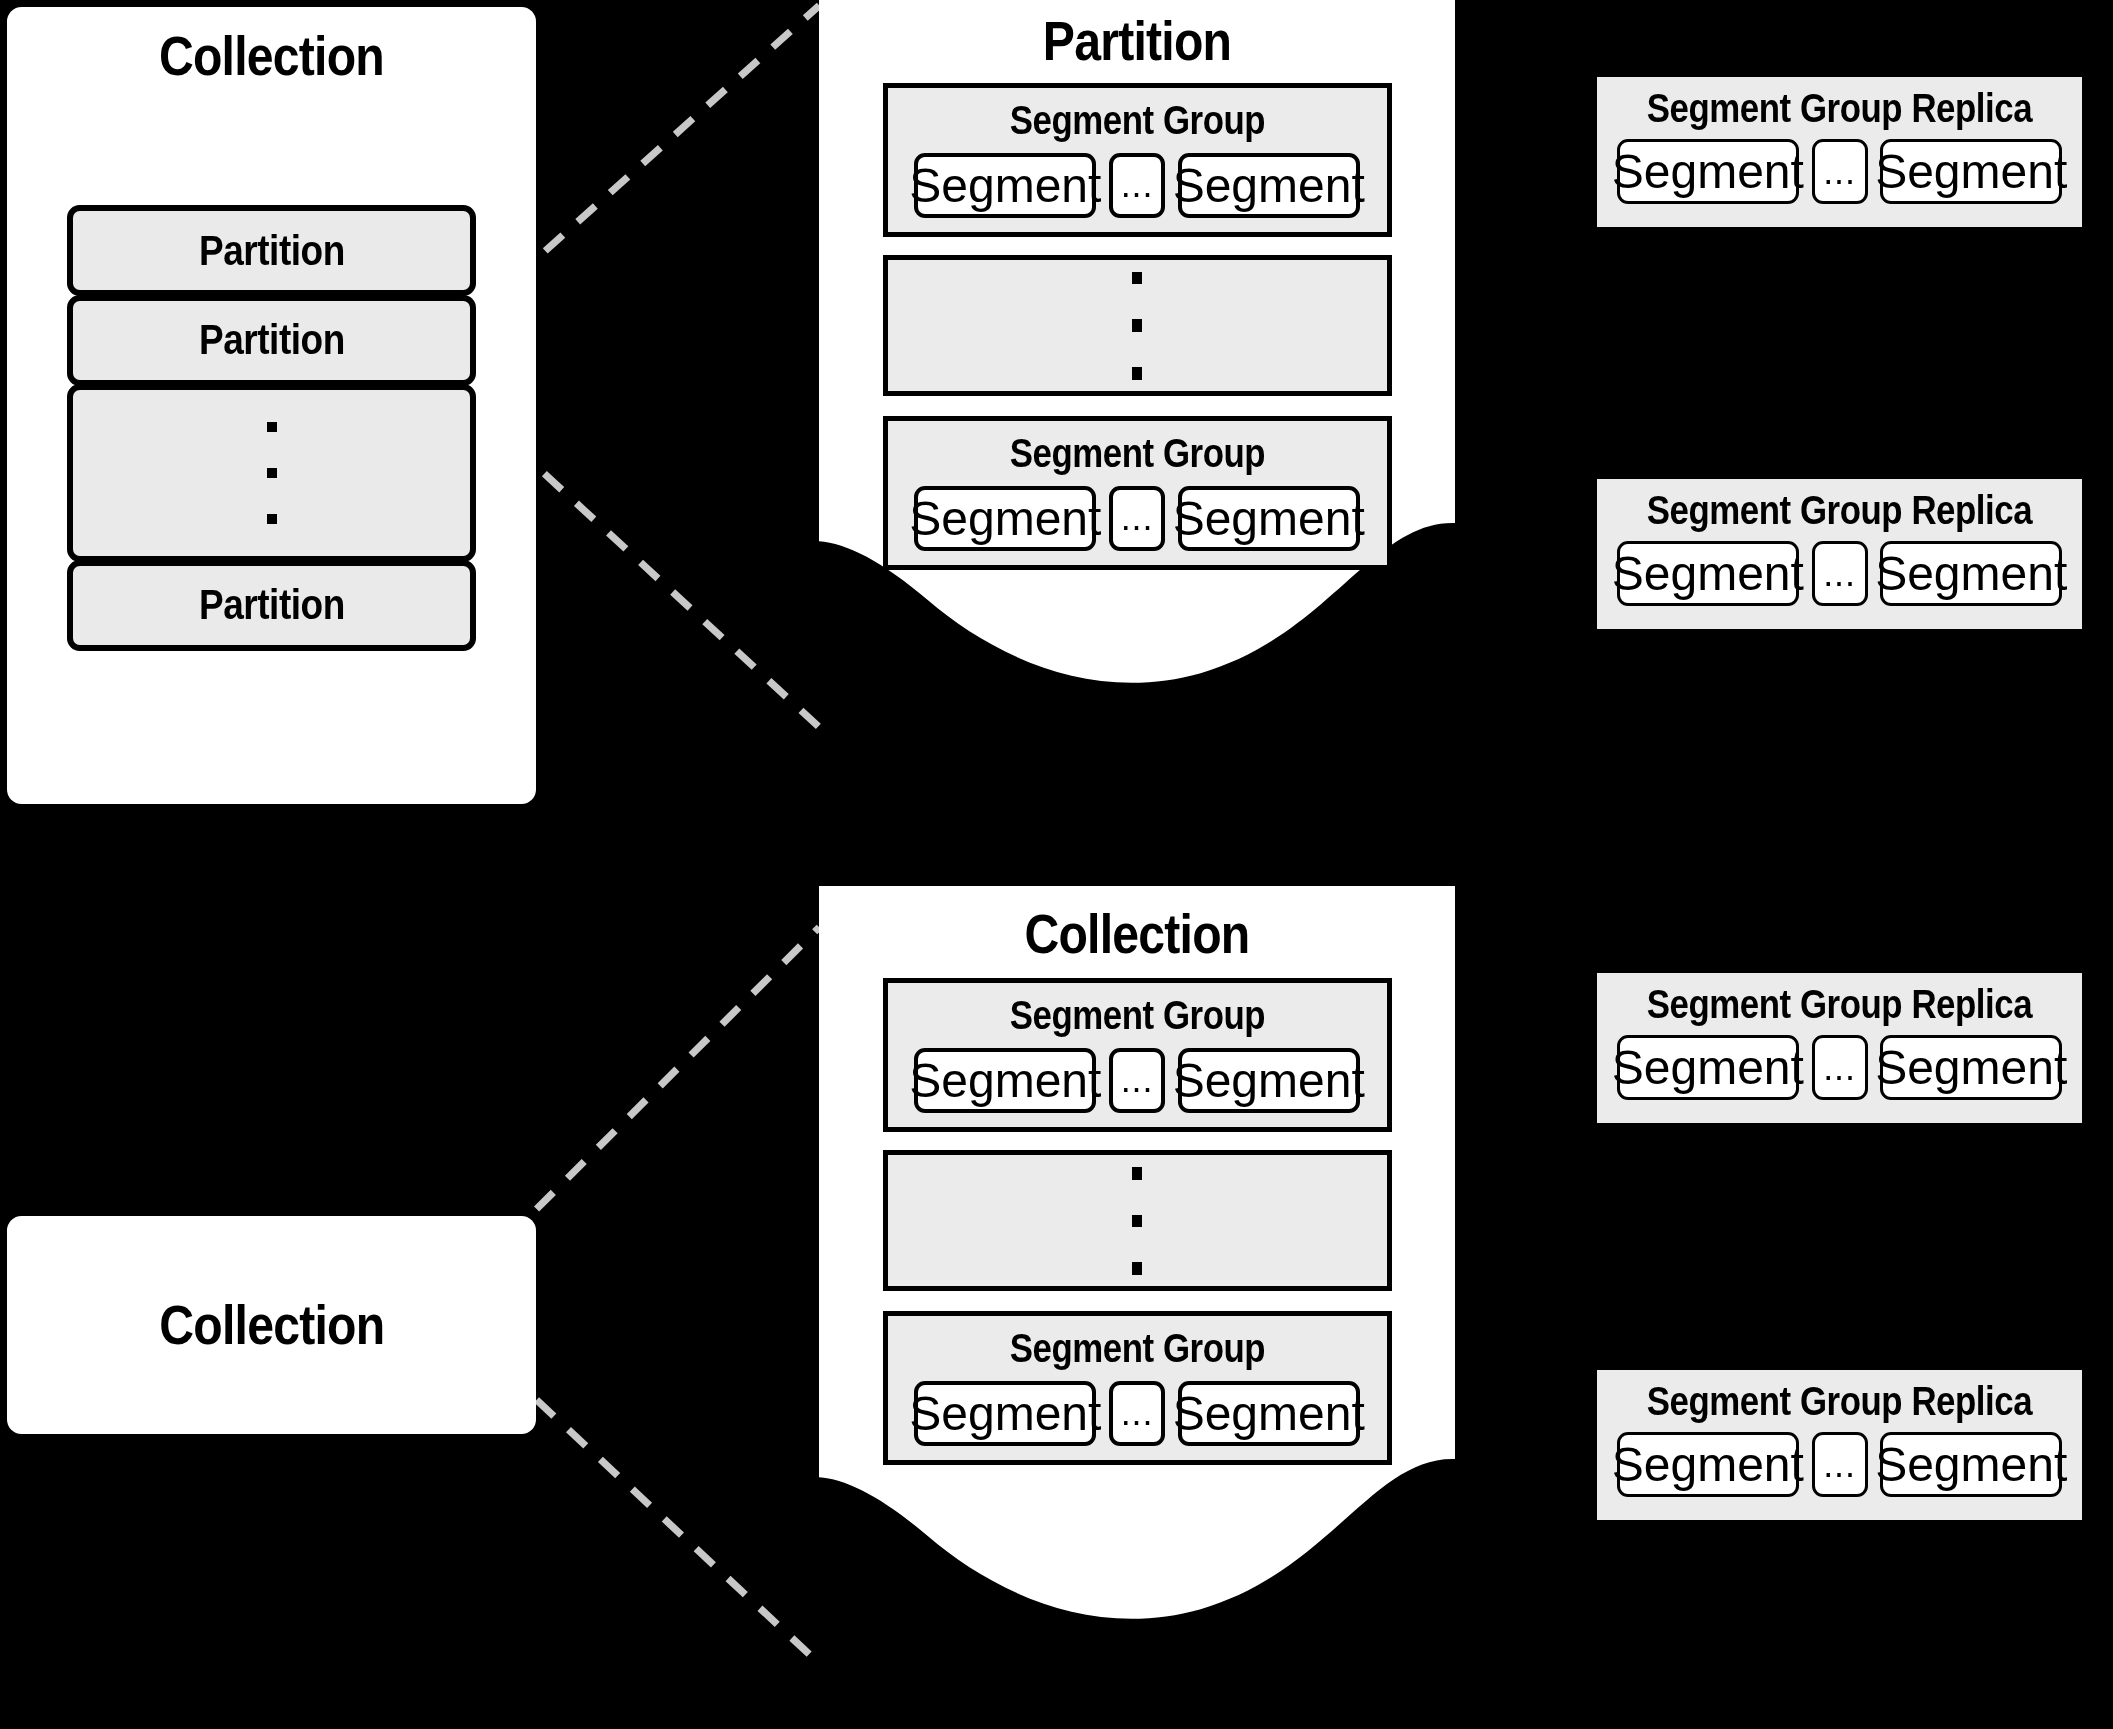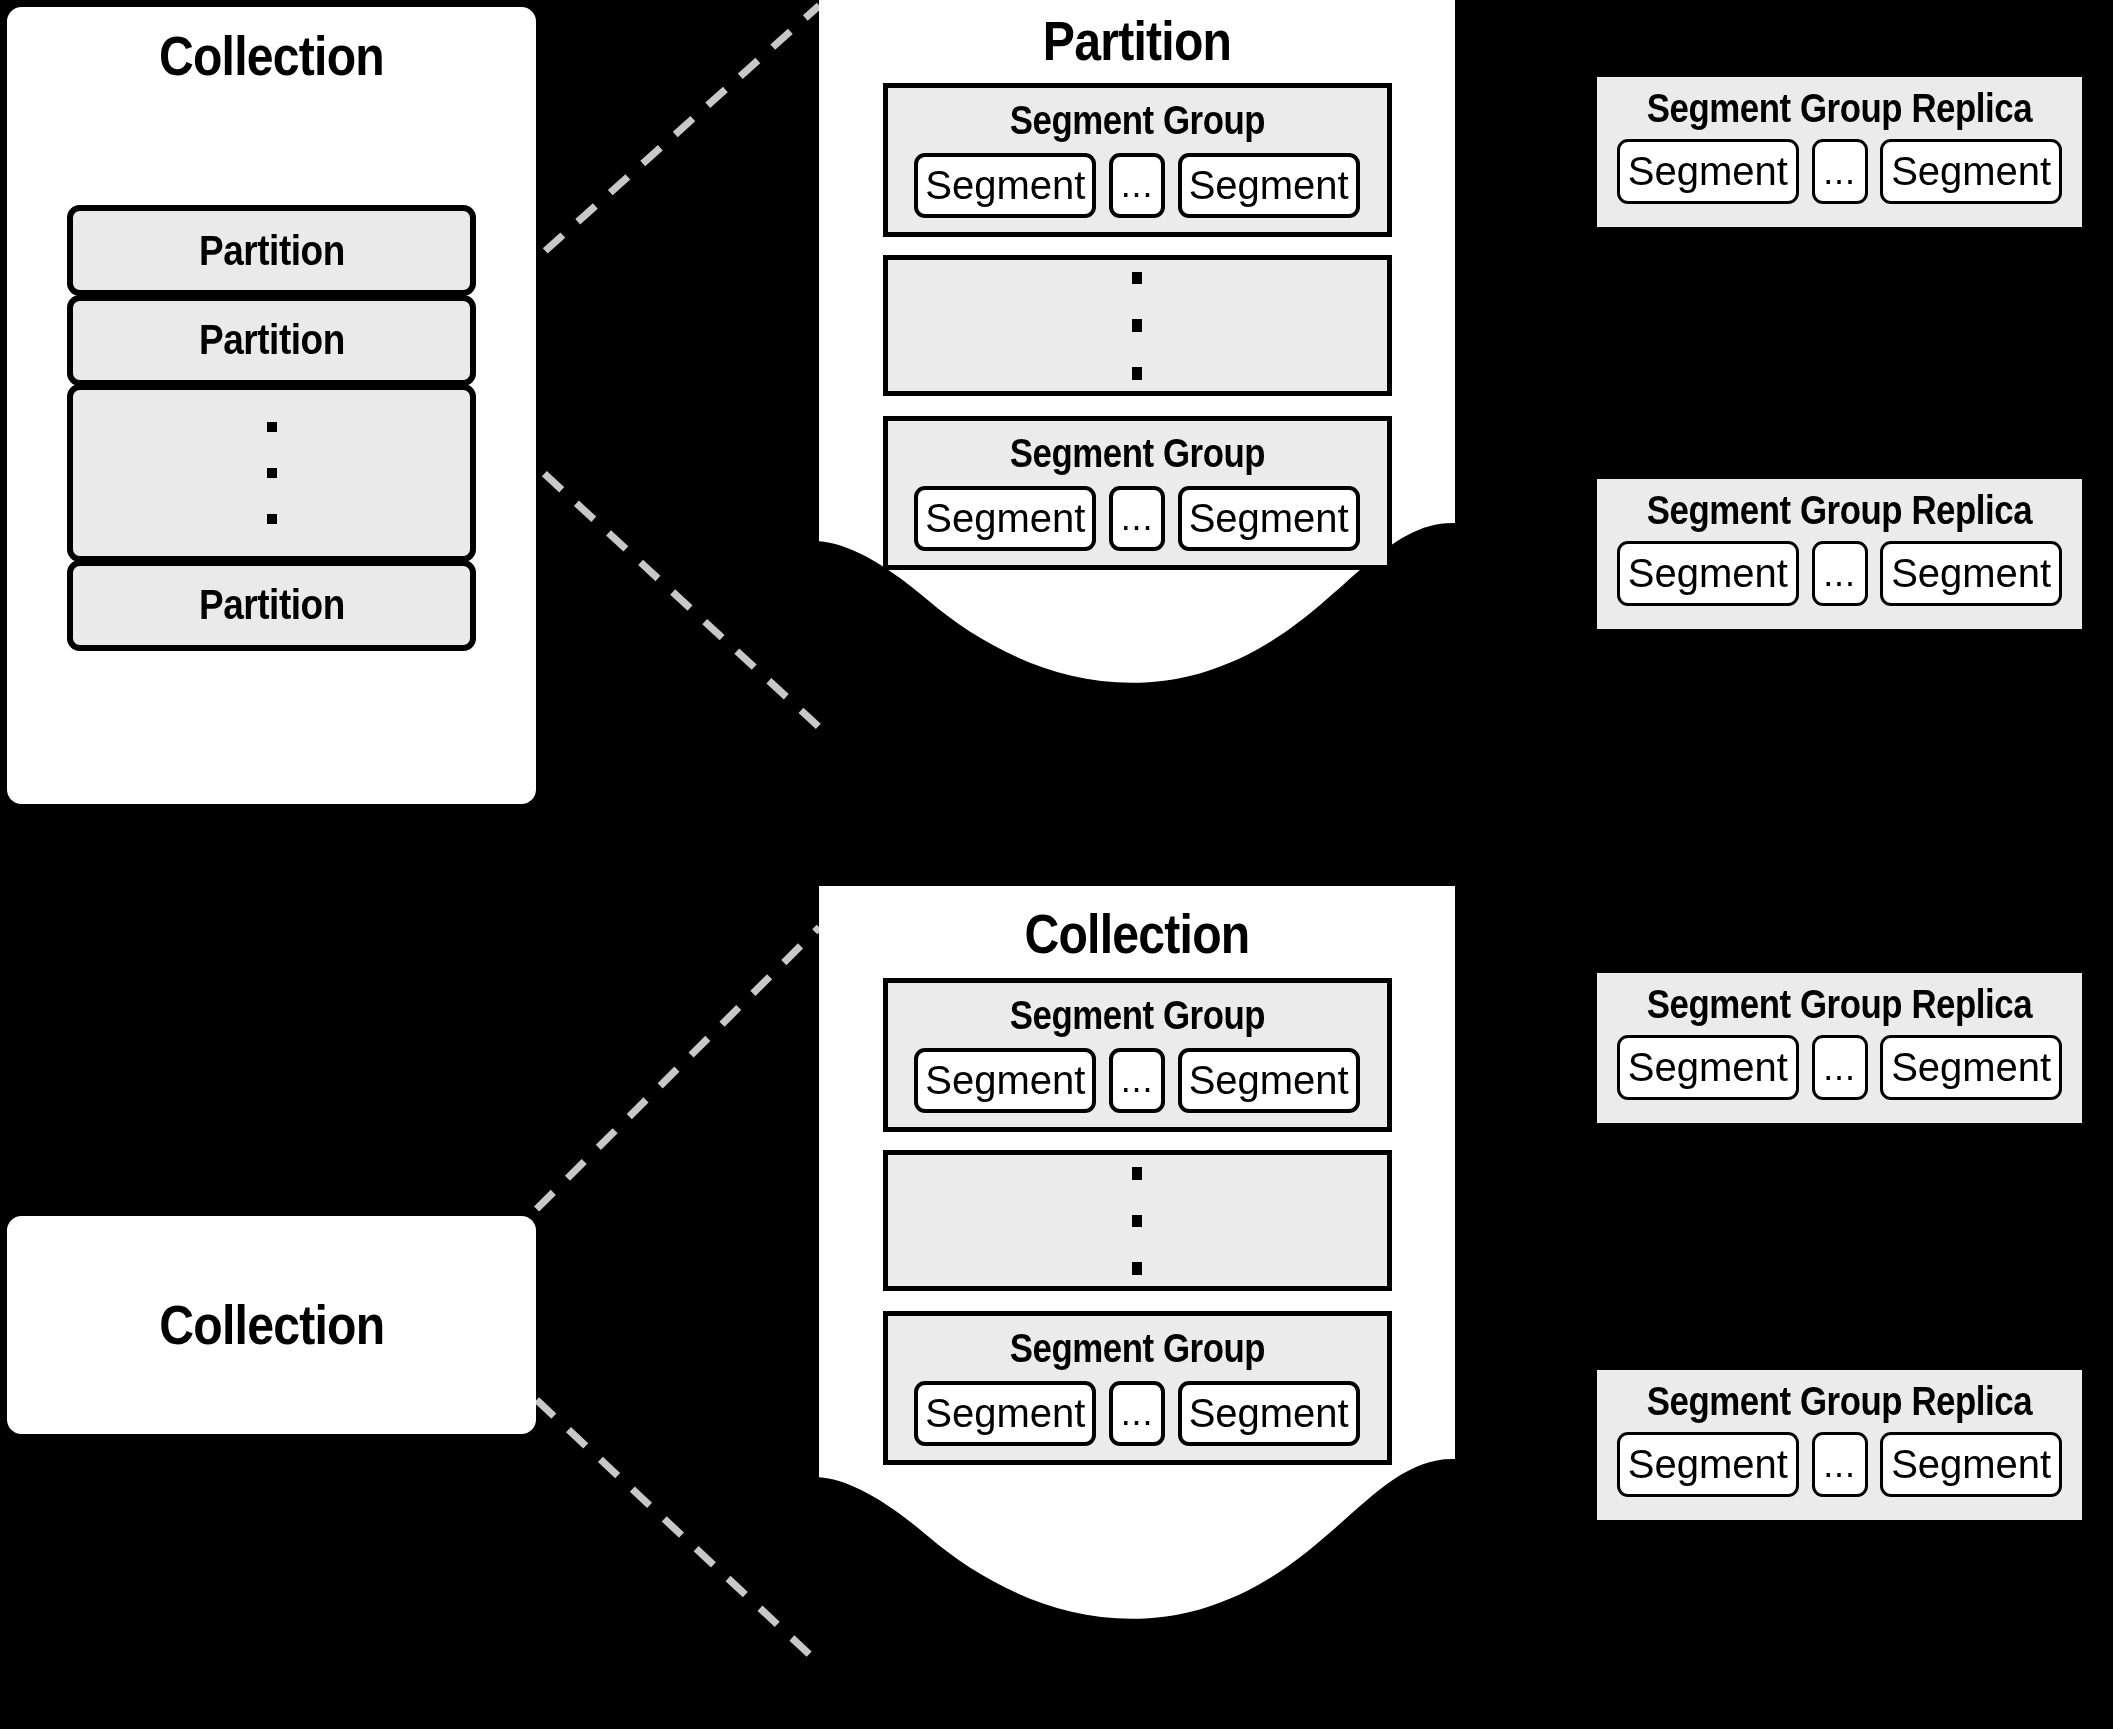--- a/index.html
+++ b/index.html
@@ -190,7 +190,7 @@
     display: flex;
     align-items: center;
     justify-content: center;
-    font-size: 40px;
+    font-size: 48px;
     color: #000000;
     font-family: "Liberation Sans", sans-serif;
   }

